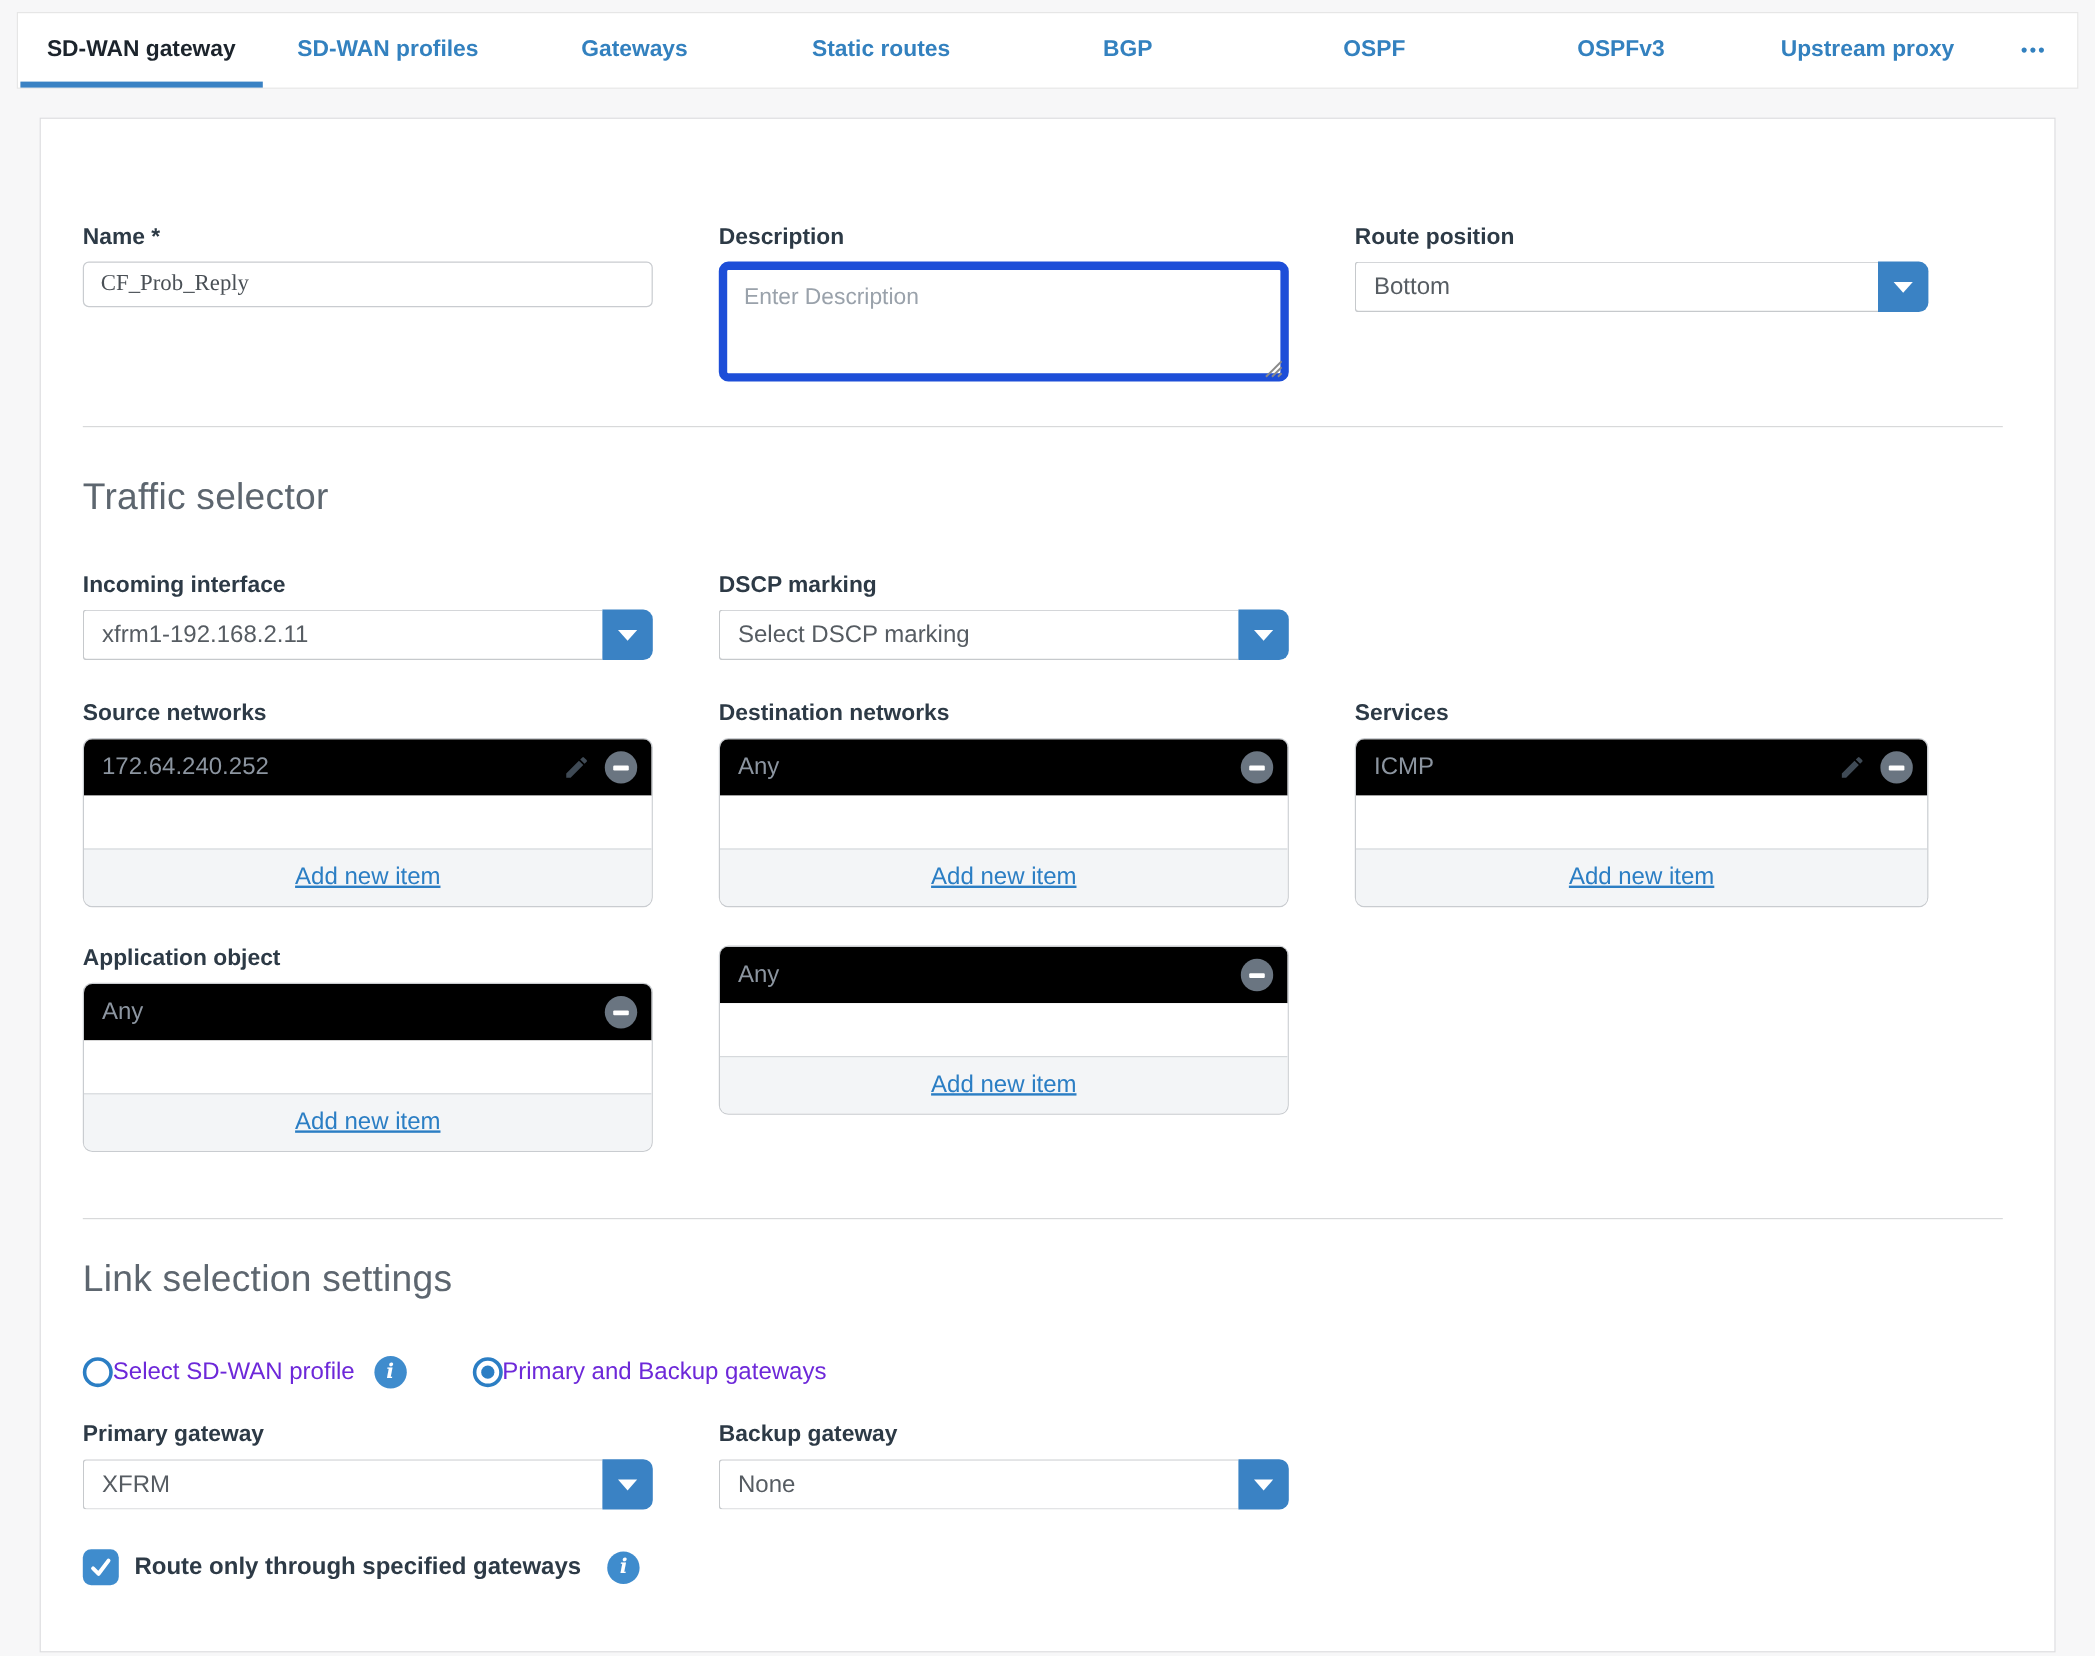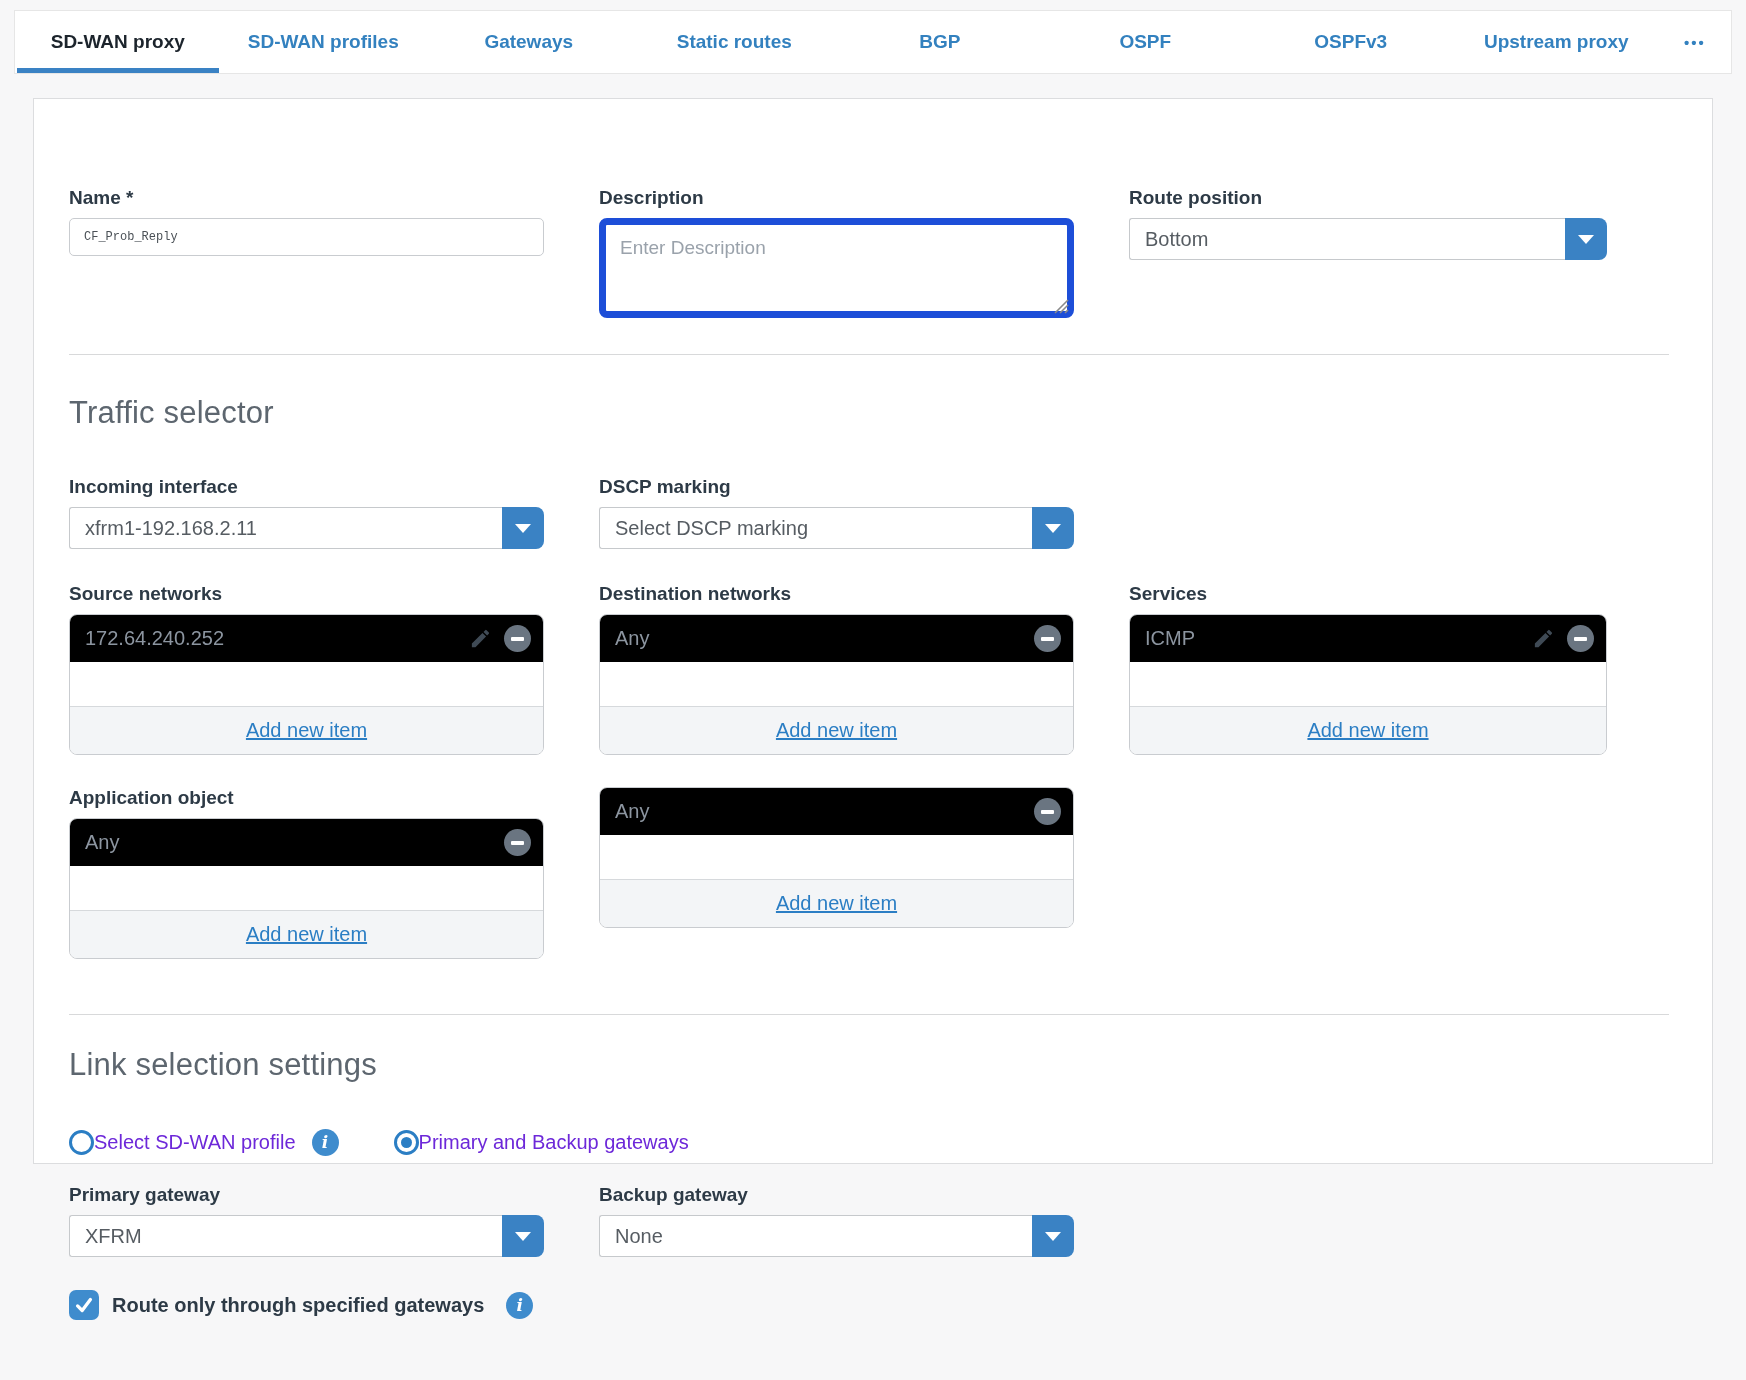--- a/index.html
+++ b/index.html
@@ -215,7 +215,7 @@
 <body>
 
 <nav class="tabbar">
-  <div class="tab active">SD-WAN proxy</div>
+  <div class="tab active">SD-WAN gateway</div>
   <div class="tab">SD-WAN profiles</div>
   <div class="tab">Gateways</div>
   <div class="tab">Static routes</div>

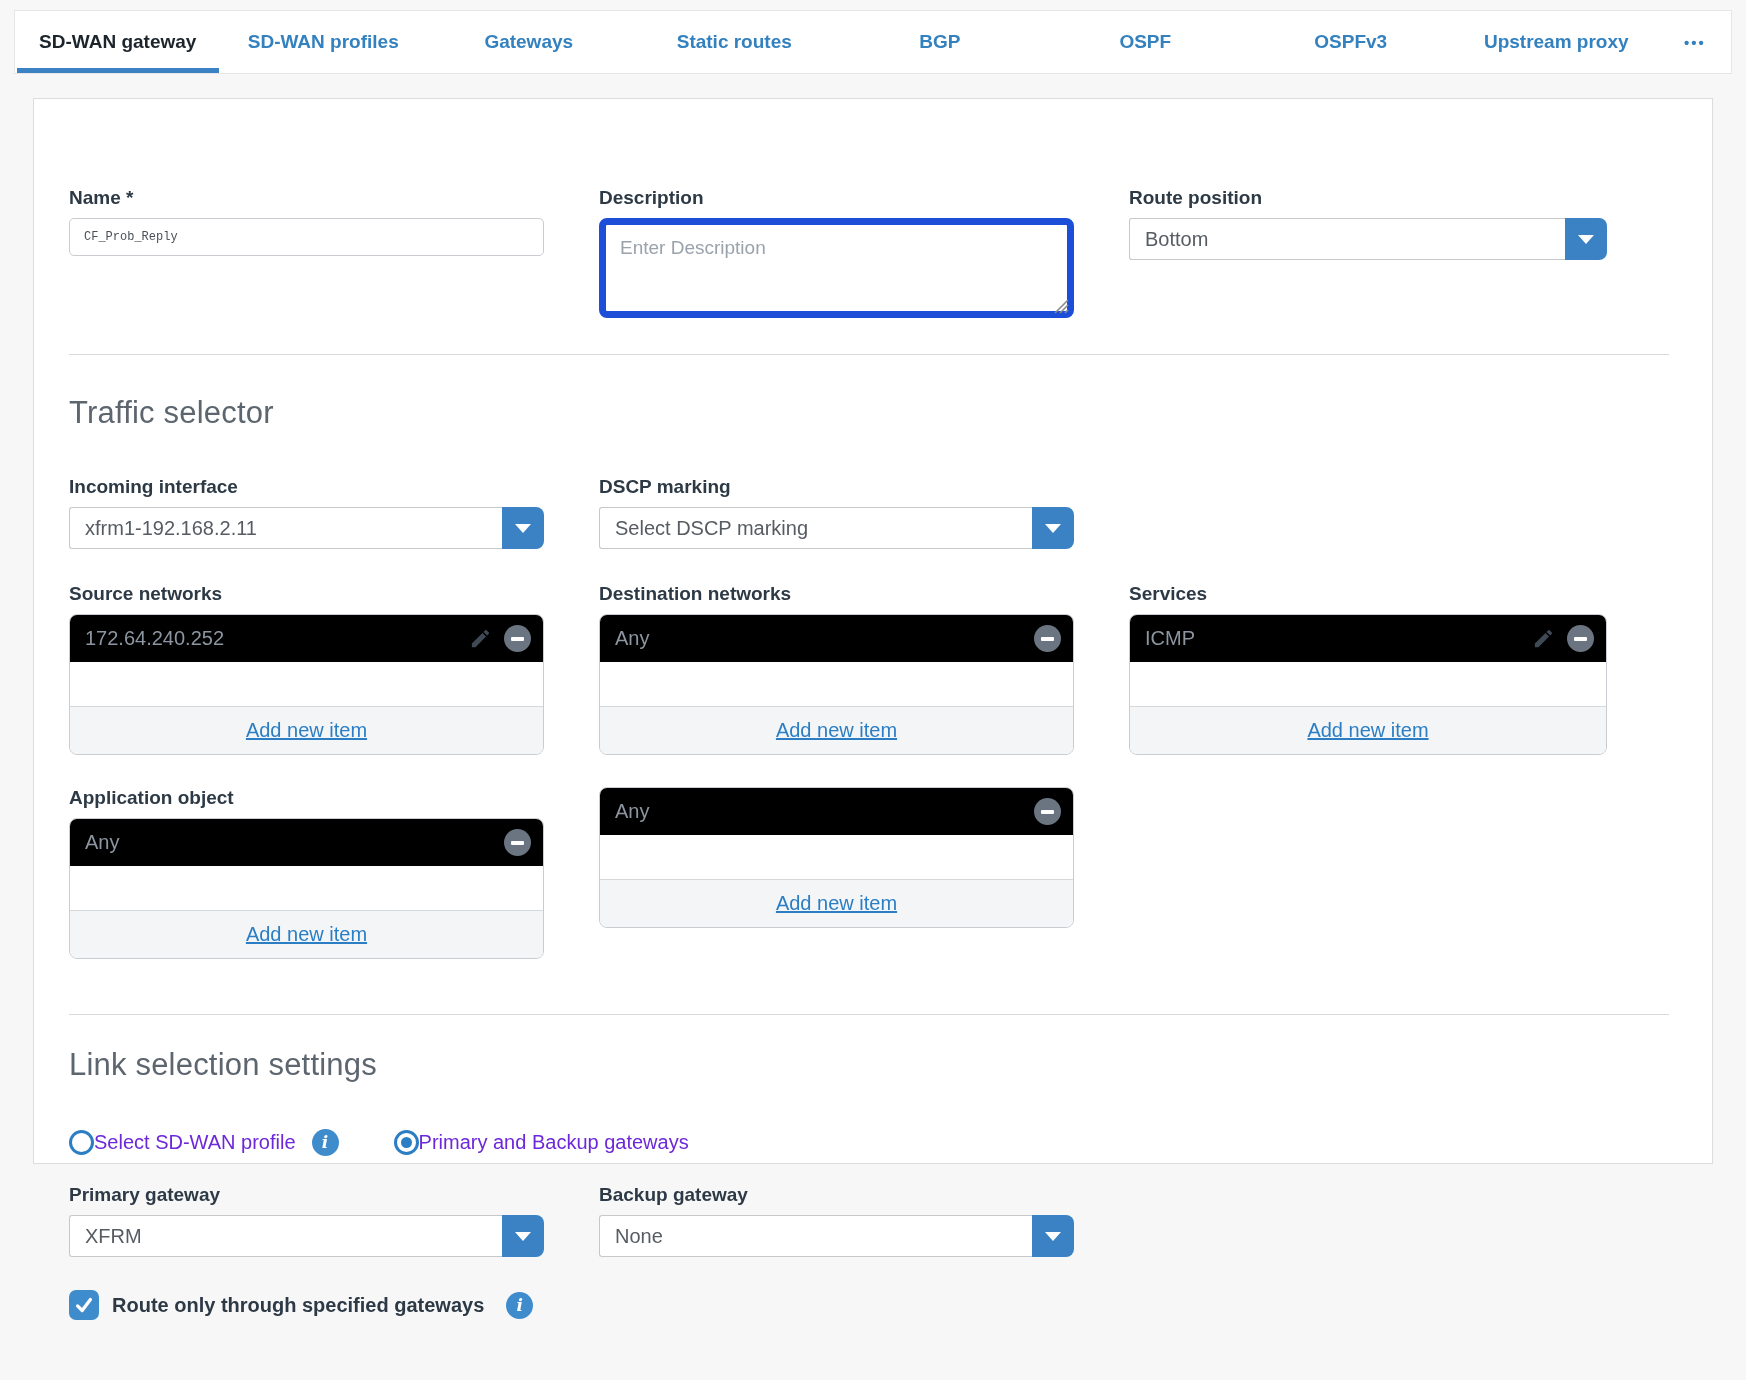--- a/index.html
+++ b/index.html
@@ -53,7 +53,7 @@
   
   .card{
     margin:24px 33px 0;
-    height:1066px;
+    height:1279px;
     background:#fff;
     border:1px solid #dcdddf;
     padding:88px 45px 0 35px;

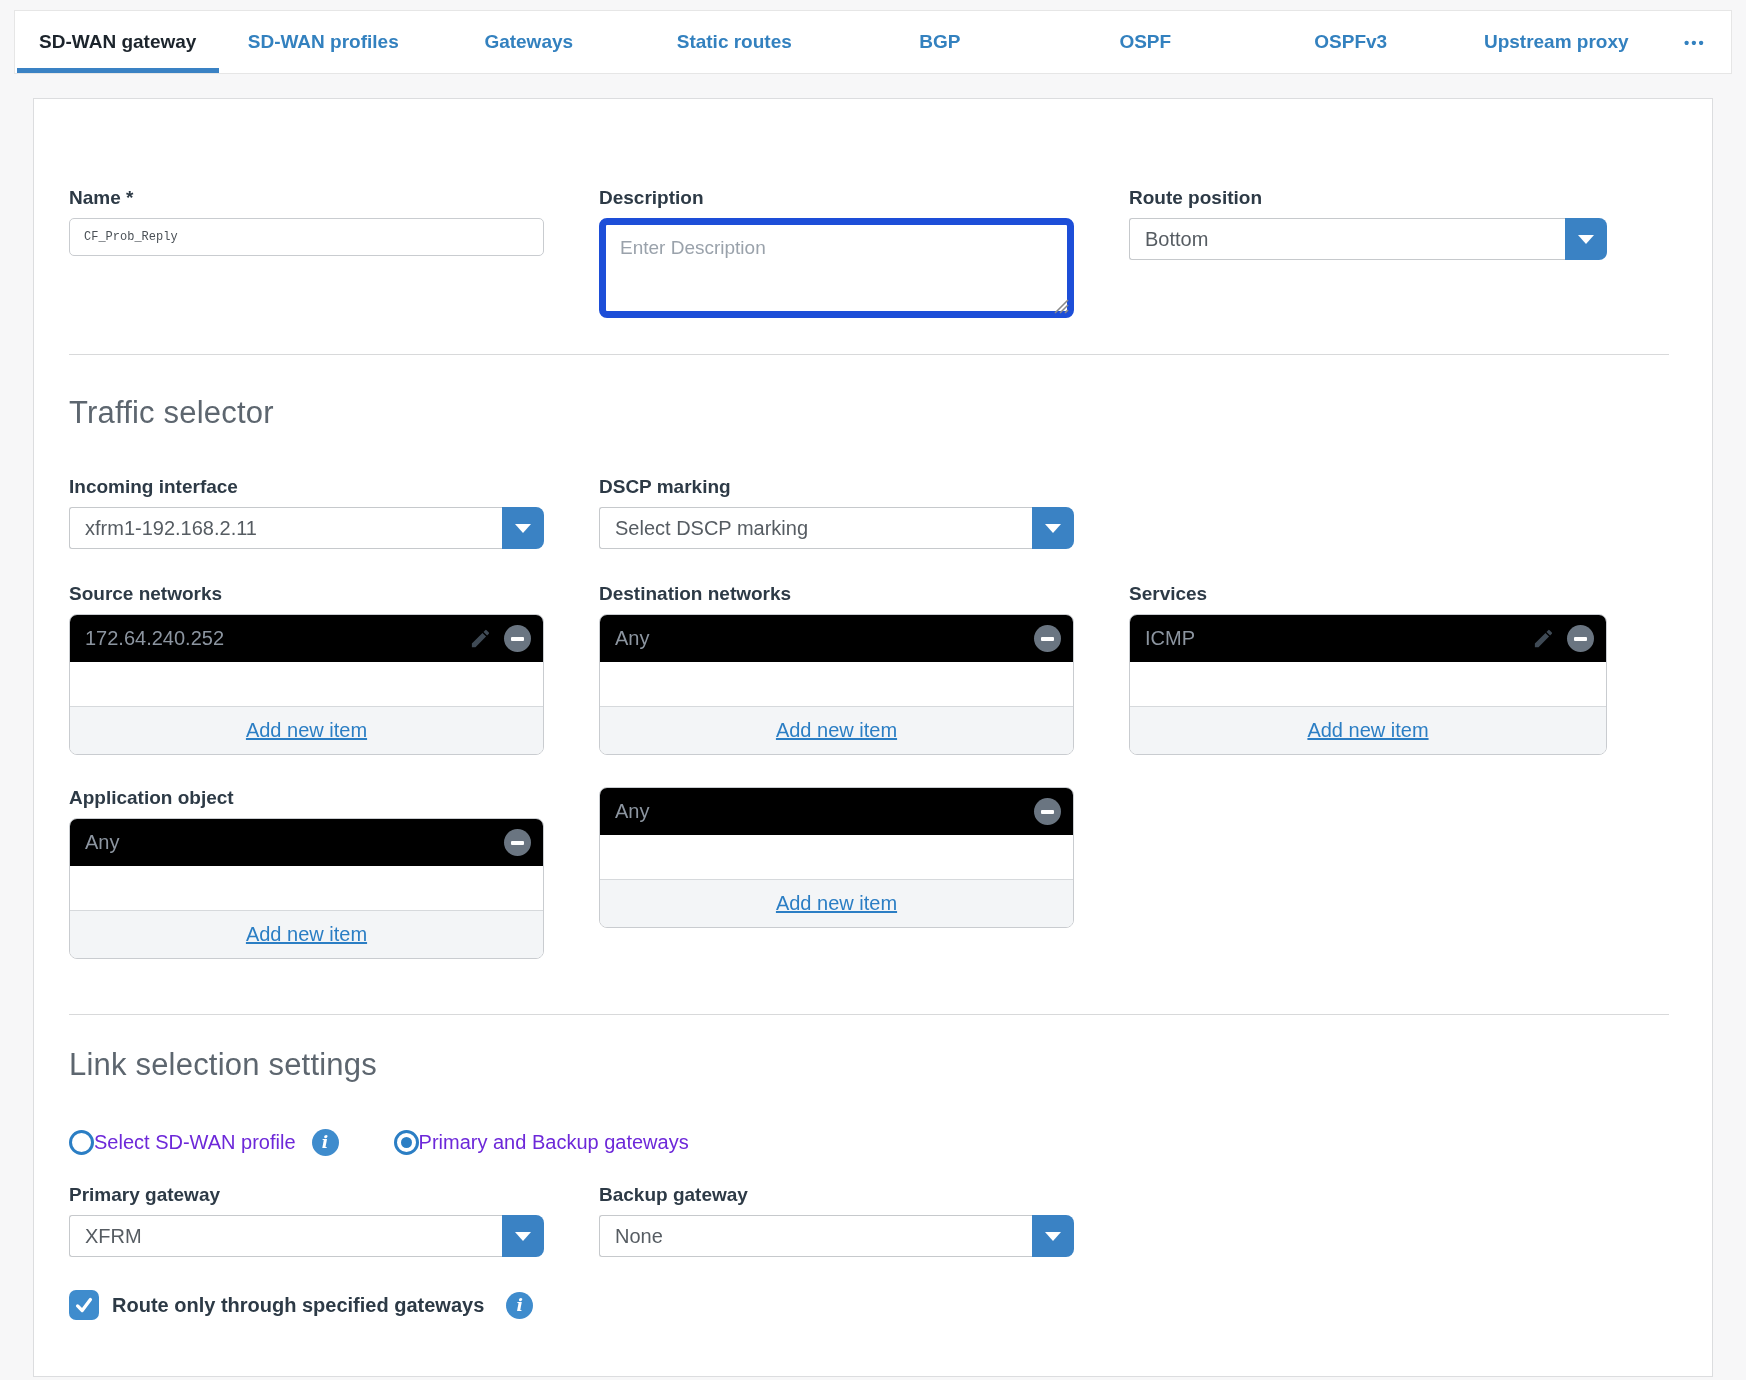--- a/index.html
+++ b/index.html
@@ -76,8 +76,8 @@
     width:100%;height:38px;
     border:1px solid #c9ccd0;border-radius:5px;
     padding:0 14px;
-    font-size:12px;color:#4a5056;
-    font-family:Liberation Mono, monospace;
+    font-size:19px;color:#4a5056;
+    font-family:Liberation Serif, serif;
     outline:none;background:#fff;
   }
   

